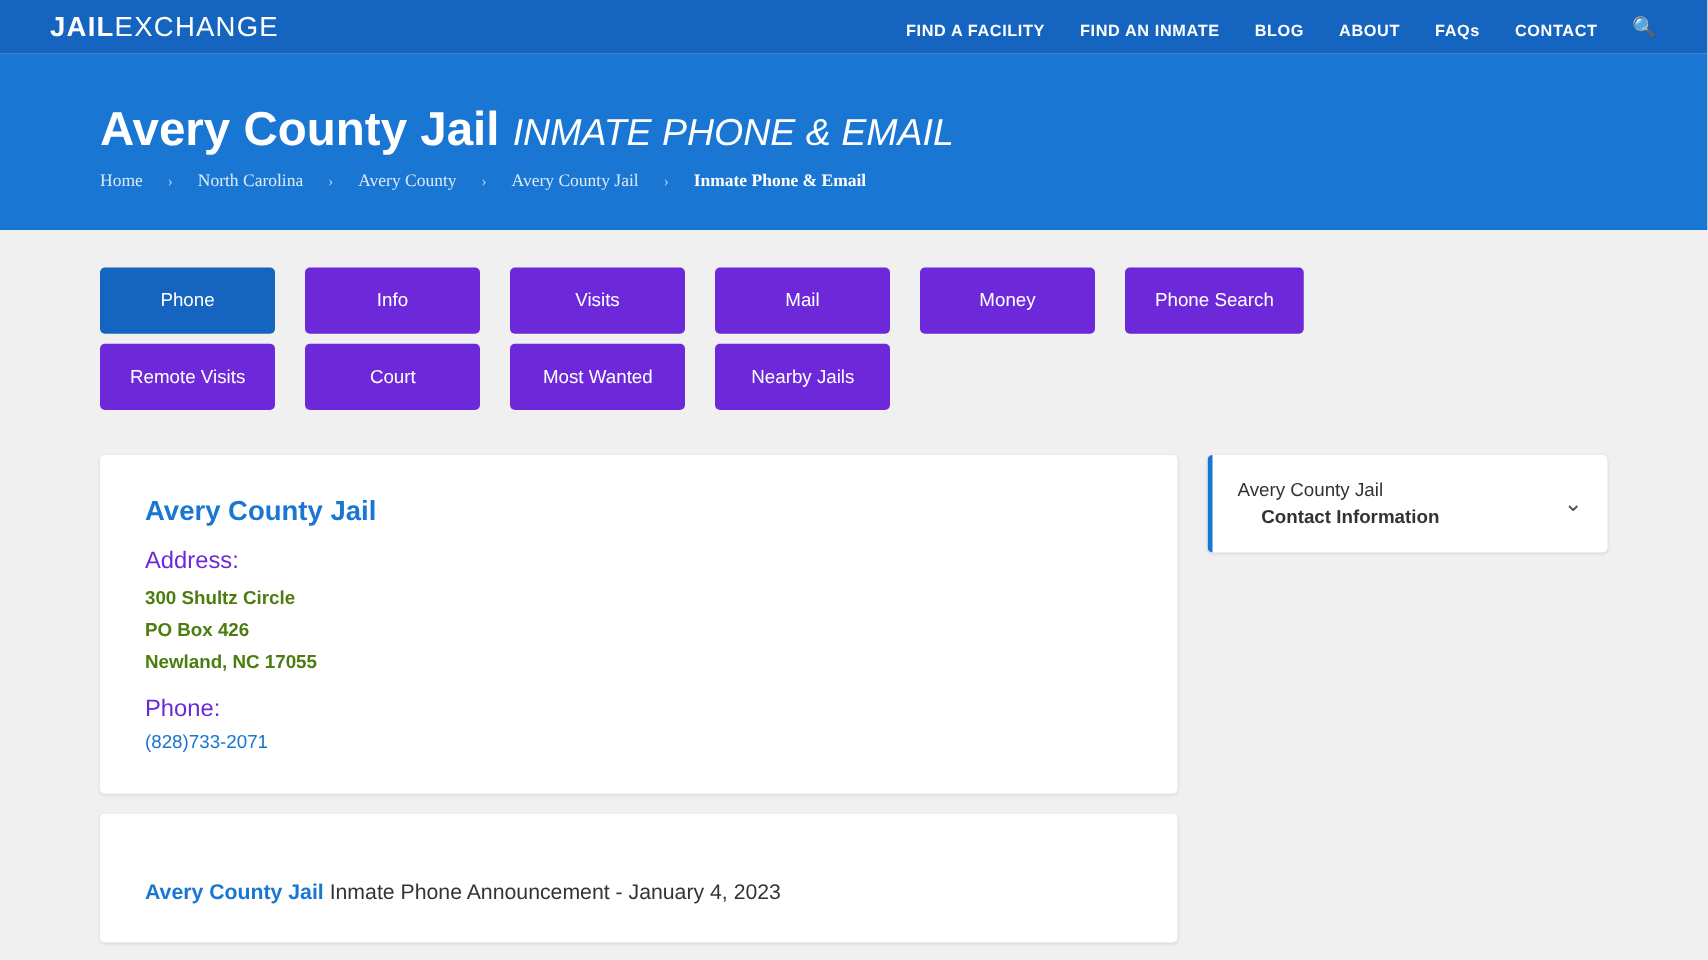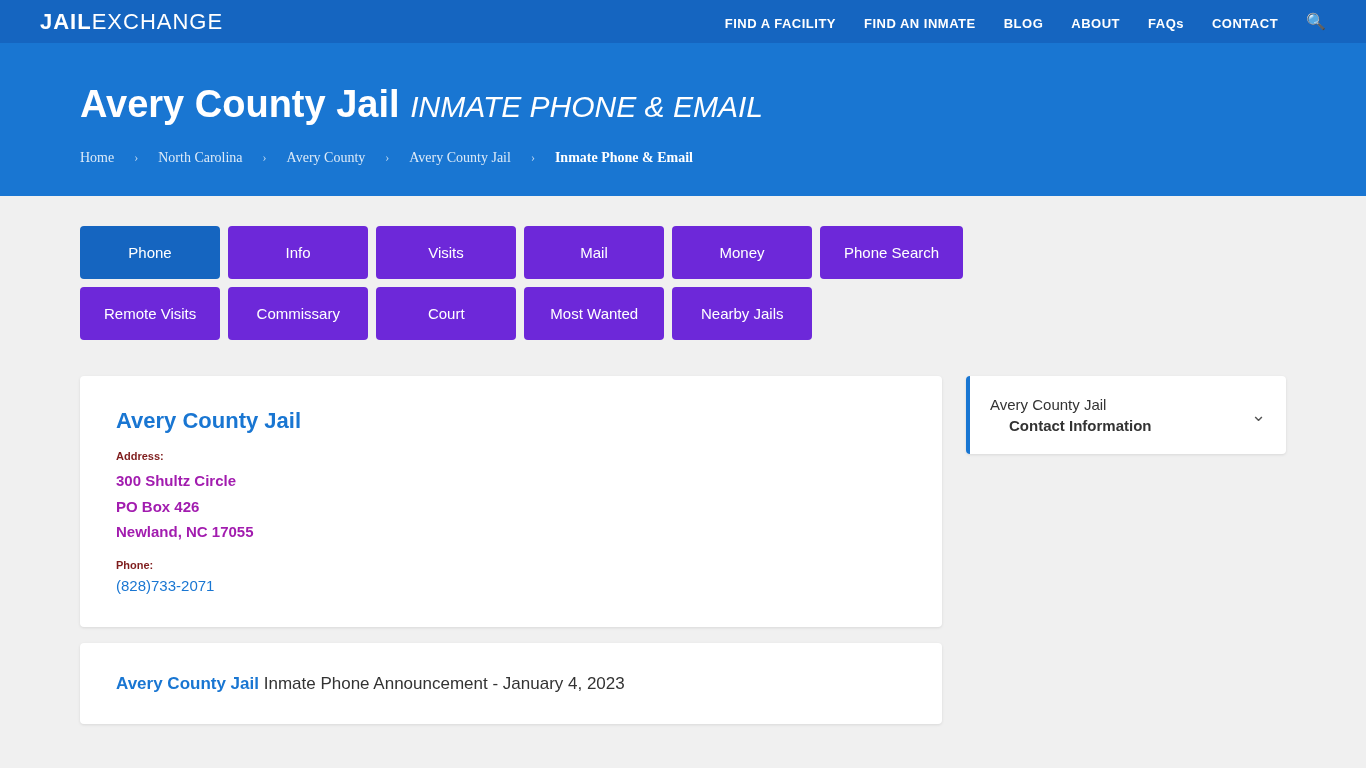--- a/index.html
+++ b/index.html
@@ -55,7 +55,7 @@
       font-size: 38px;
       color: #fff;
       font-weight: 900;
-      margin-bottom: 24px;
+      margin-bottom: 12px;
     }
     .hero-title .italic-part {
       font-style: italic;

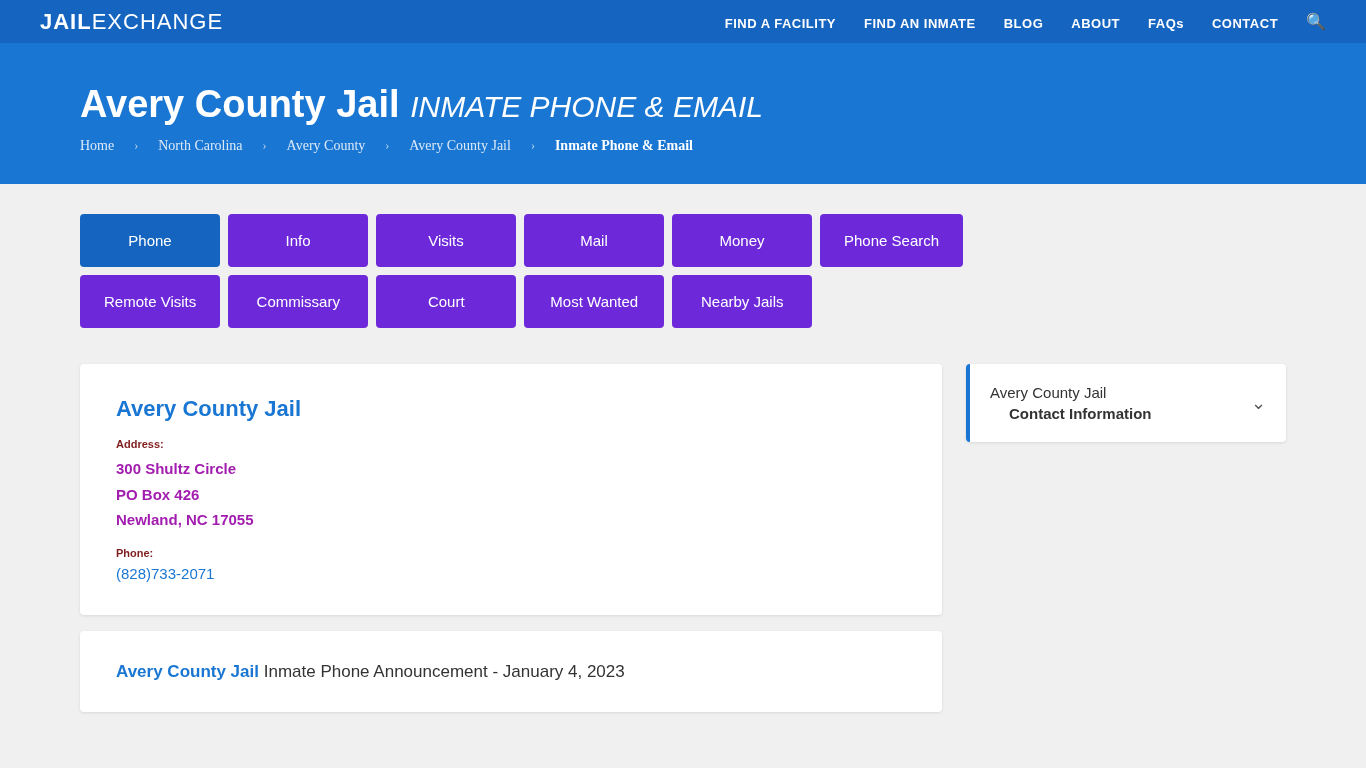--- a/index.html
+++ b/index.html
@@ -85,7 +85,7 @@
     }
     .tabs-row {
       display: flex;
-      gap: 8px;
+      gap: 24px;
       margin-bottom: 8px;
       flex-wrap: wrap;
     }

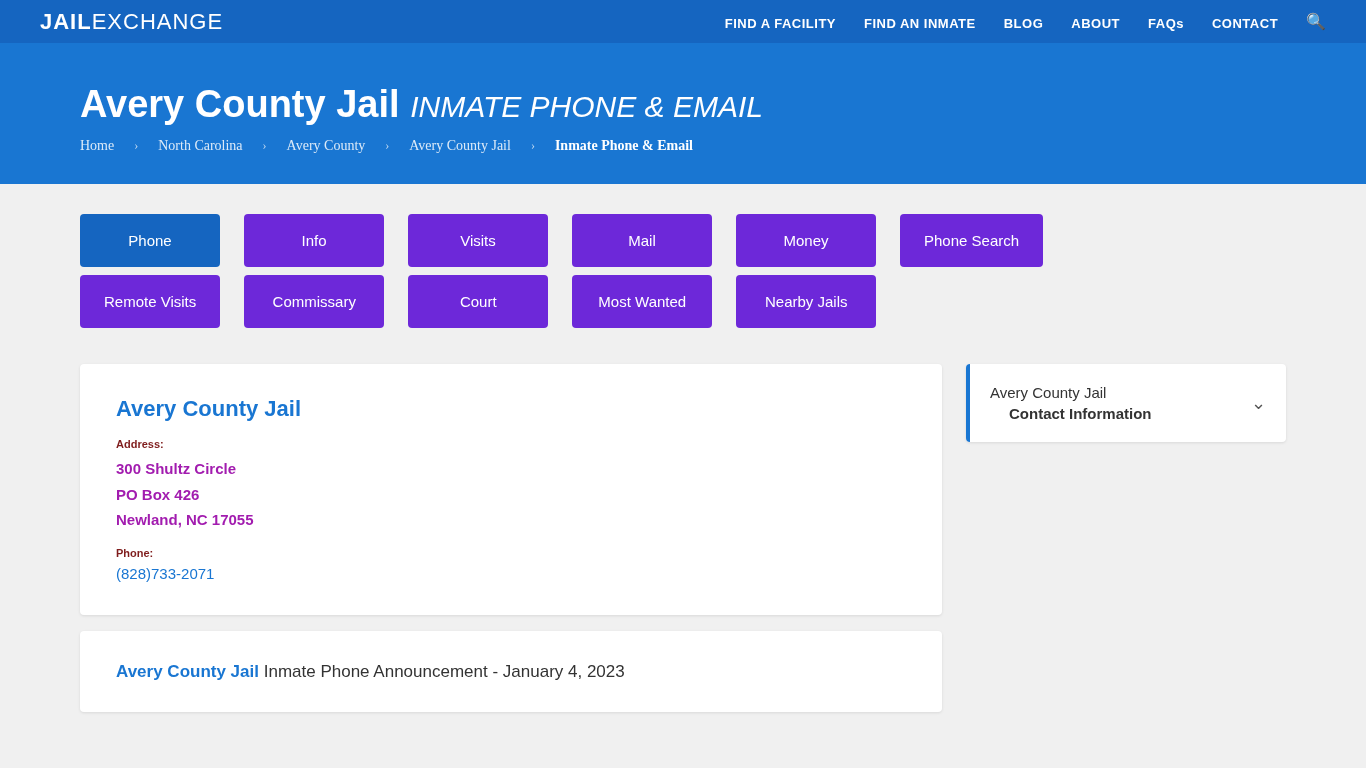--- a/index.html
+++ b/index.html
@@ -249,7 +249,6 @@
   </div>
   <div class="tabs-row">
     <button class="tab-btn">Remote Visits</button>
-    <button class="tab-btn">Commissary</button>
     <button class="tab-btn">Court</button>
     <button class="tab-btn">Most Wanted</button>
     <button class="tab-btn">Nearby Jails</button>

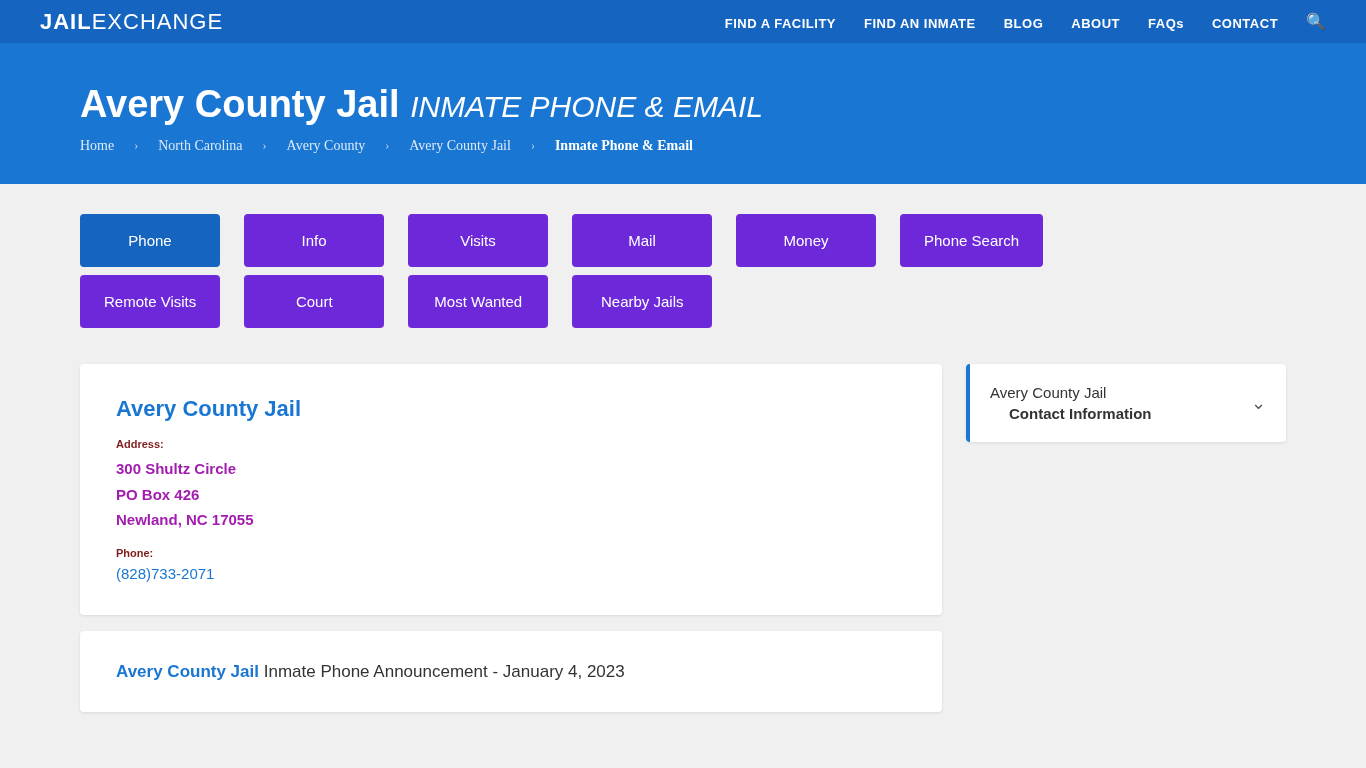--- a/index.html
+++ b/index.html
@@ -129,9 +129,9 @@
       margin-bottom: 16px;
     }
     .info-label {
-      color: #7f1d1d;
-      font-weight: 700;
-      font-size: 11px;
+      color: #6d28d9;
+      font-weight: 400;
+      font-size: 19px;
       margin-bottom: 6px;
     }
     .info-address {

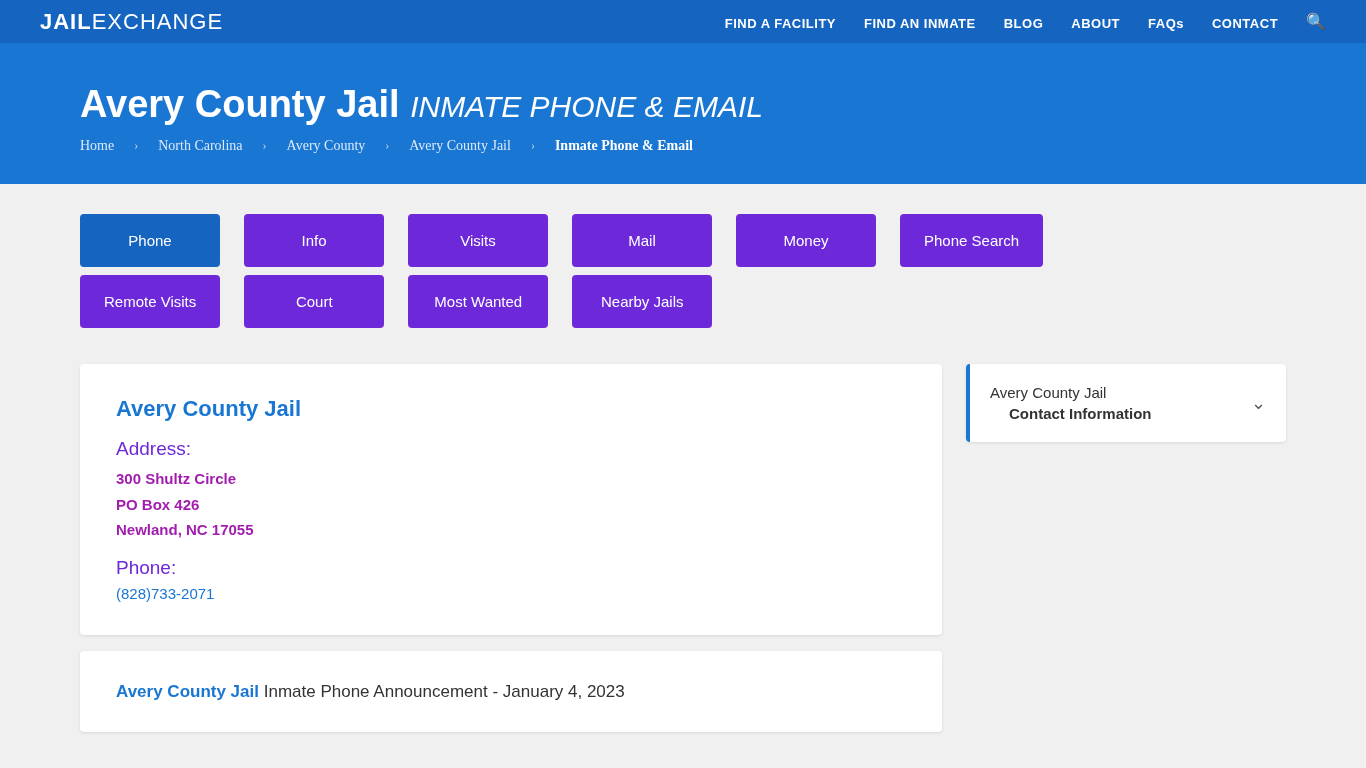--- a/index.html
+++ b/index.html
@@ -138,7 +138,7 @@
       font-size: 15px;
       line-height: 1.7;
       font-weight: 600;
-      color: #a21caf;
+      color: #4d7c0f;
       margin-bottom: 14px;
     }
     .info-phone-link {

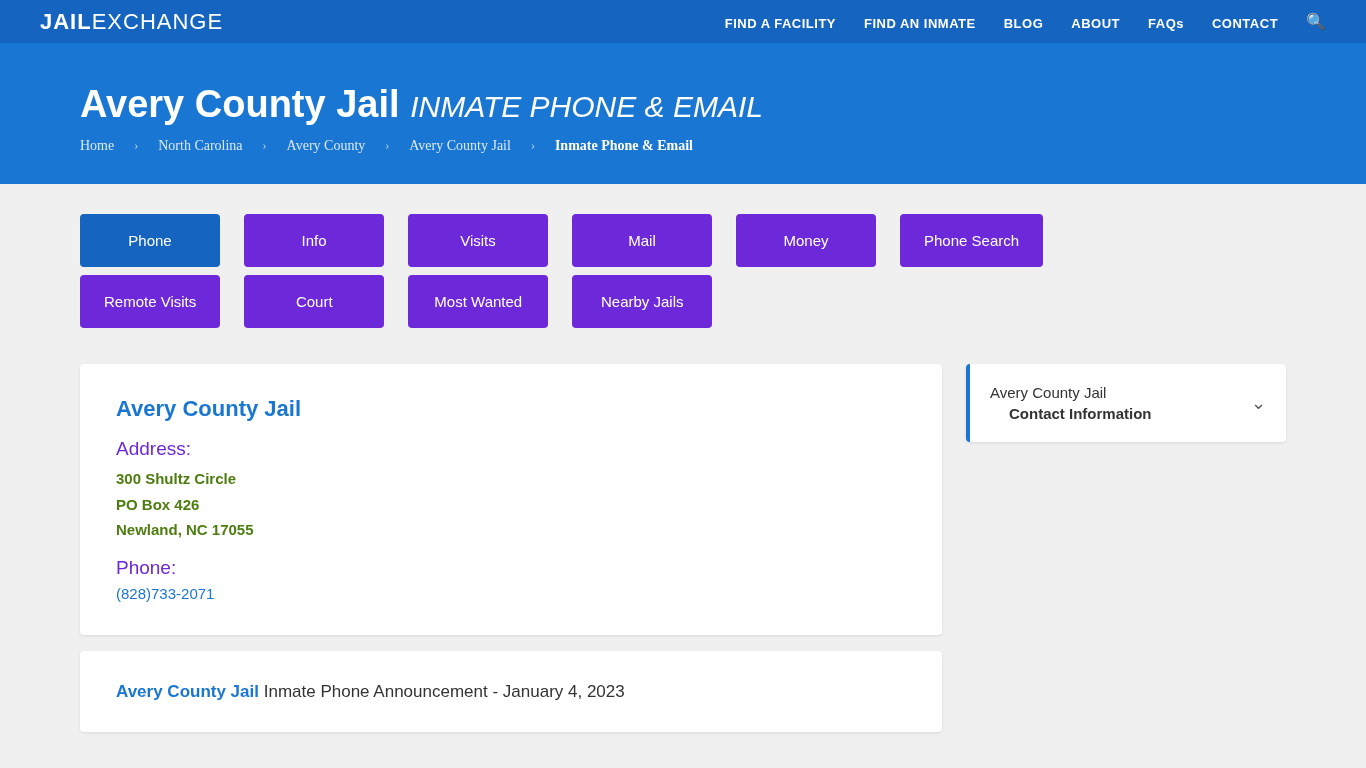--- a/index.html
+++ b/index.html
@@ -160,6 +160,7 @@
       font-size: 17px;
       color: #333;
       line-height: 1.5;
+      margin-top: 22px;
     }
     .announcement-title .blue-link {
       color: #1976d2;

